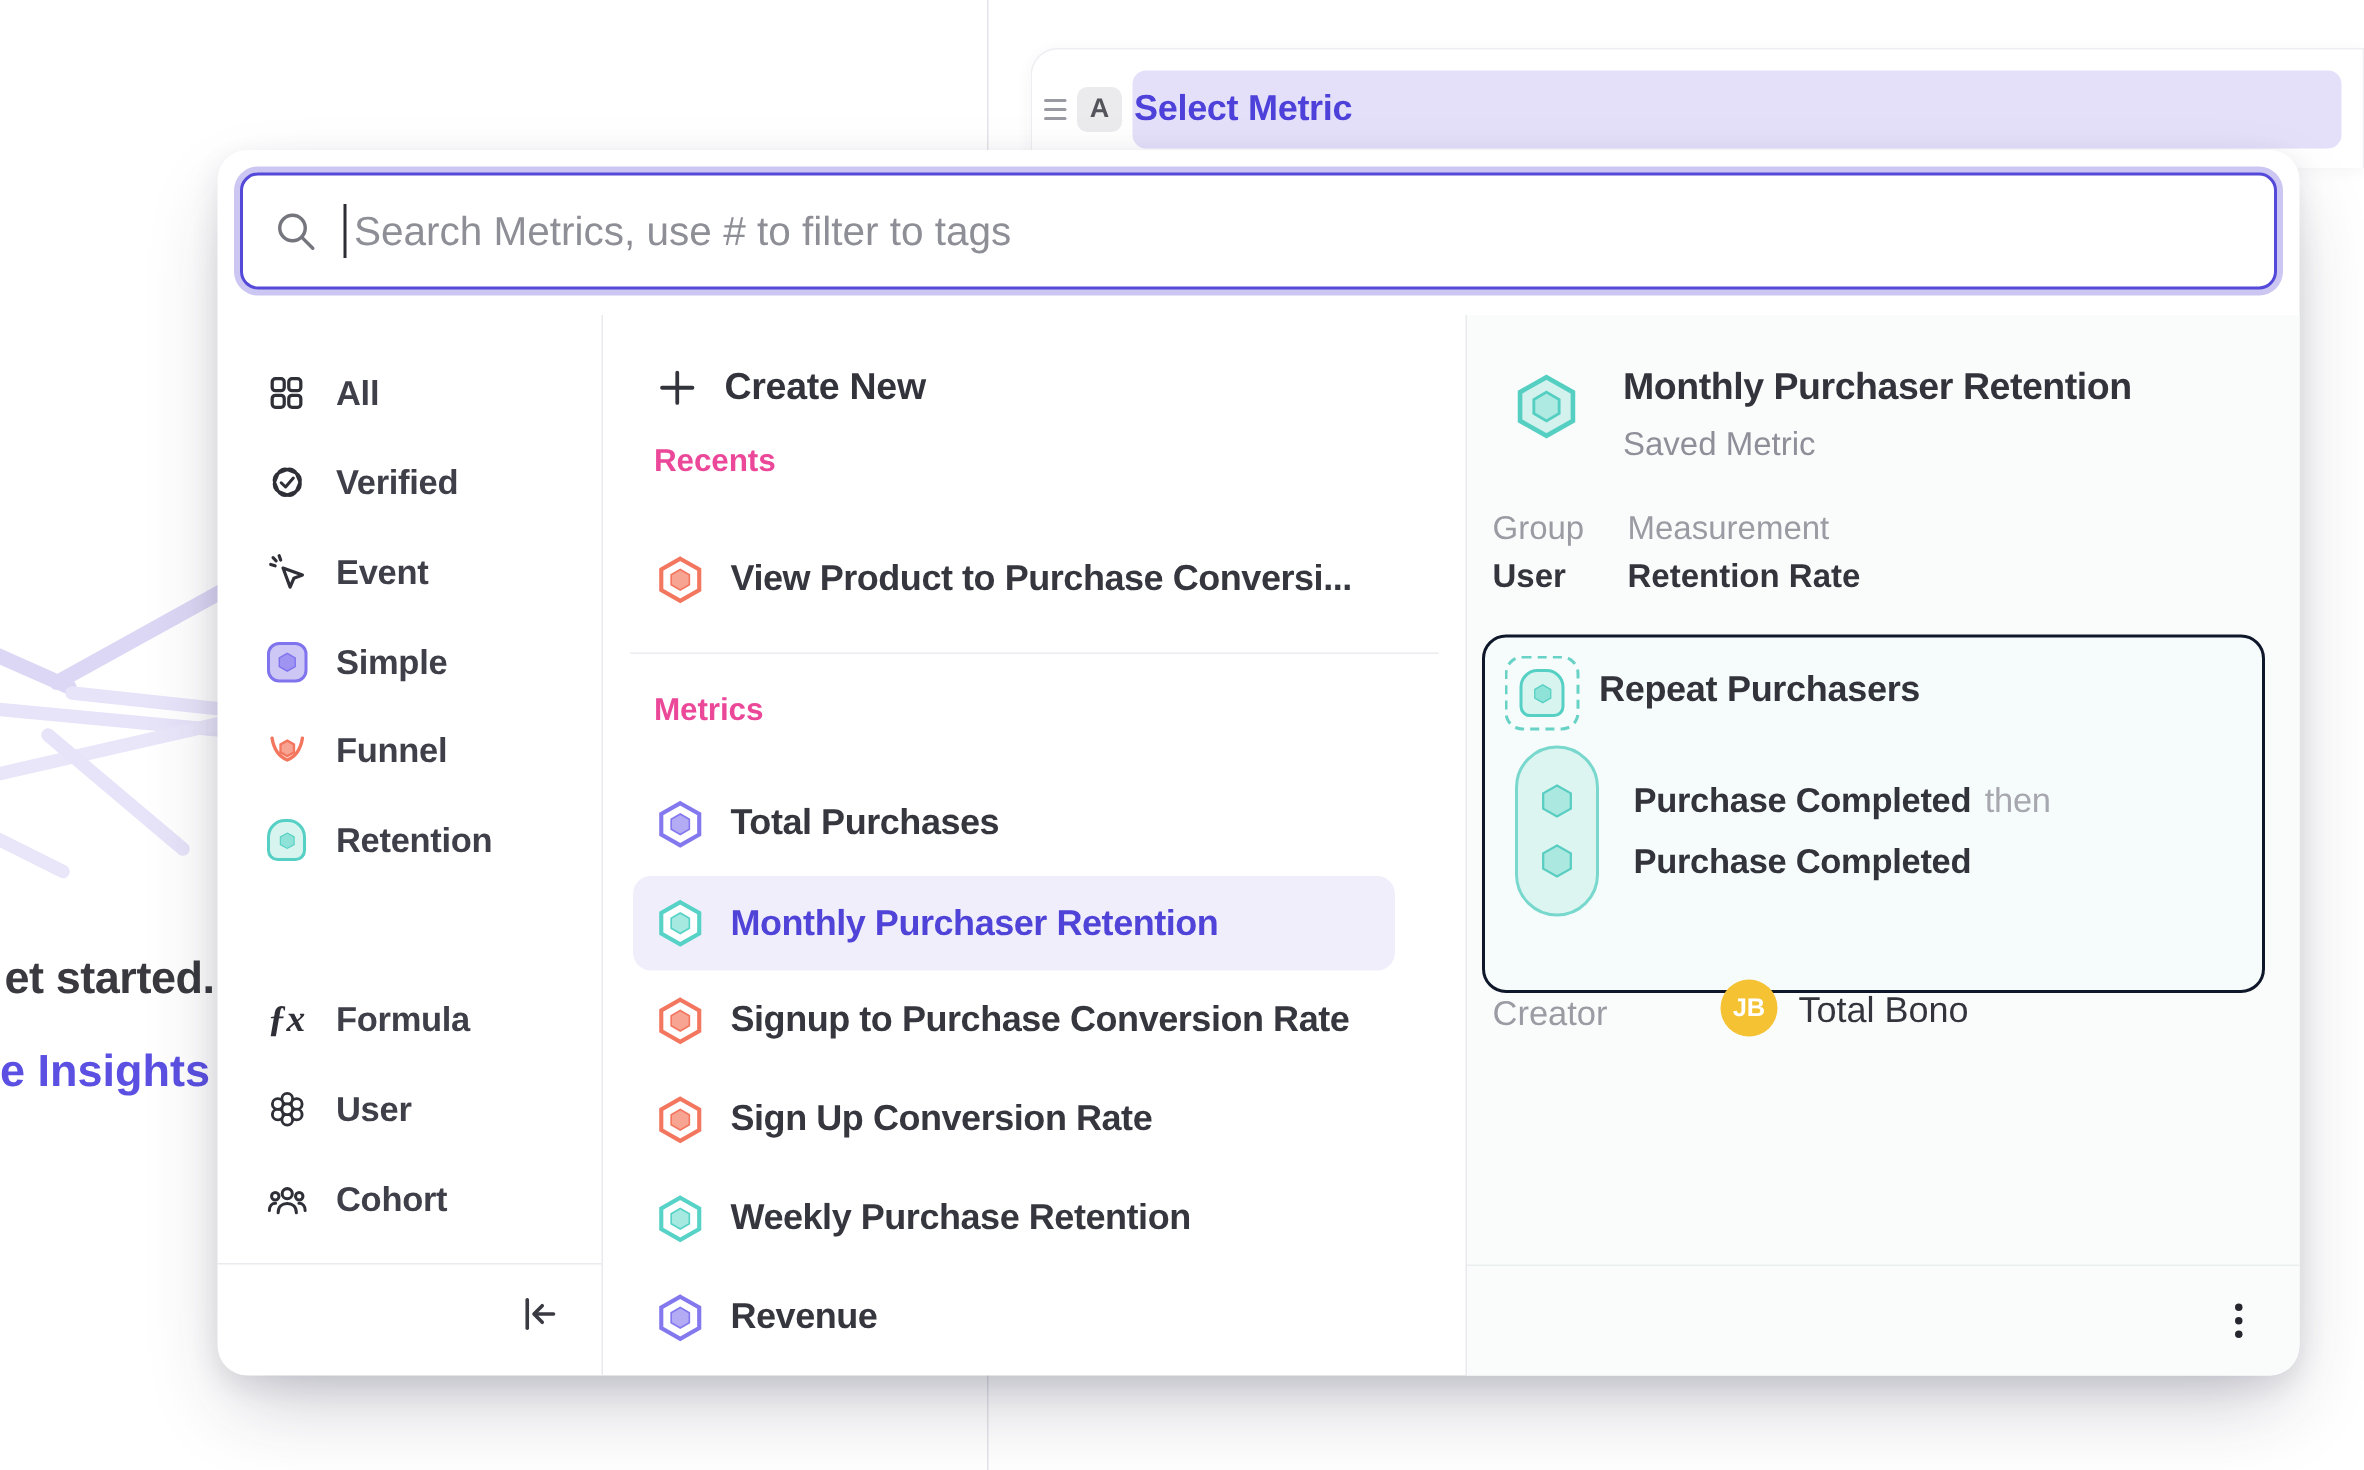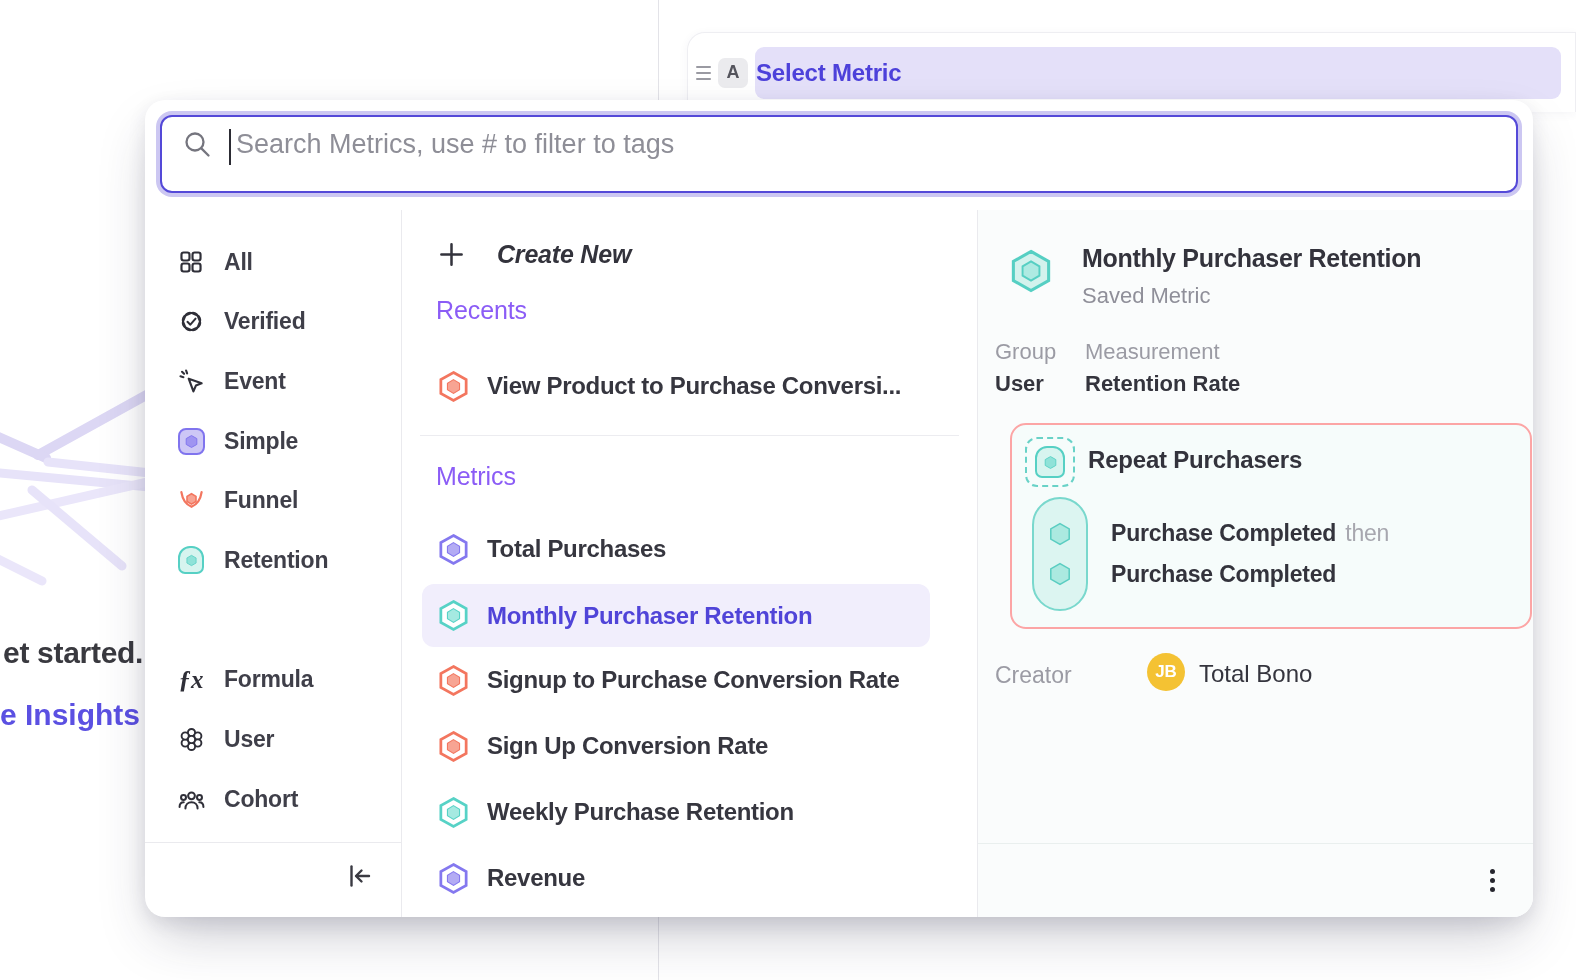--- a/index.html
+++ b/index.html
@@ -35,7 +35,7 @@
 
   .search-outer{position:absolute;left:15px;top:15px;right:15px;height:78px;background:#fff;
                 border:2px solid #5449d8;border-radius:12px;box-shadow:0 0 0 4px #ccc7f2;
-                display:flex;padding:12px 20px;box-sizing:border-box;}
+                display:flex;align-items:center;padding:12px 20px;box-sizing:border-box;}
   .search-outer svg{margin-right:17px;flex:0 0 auto;}
   .caret{width:2px;height:36px;background:#2c2c34;margin-right:5px;}
   .placeholder{font-size:27px;color:#8e8e97;white-space:nowrap;}

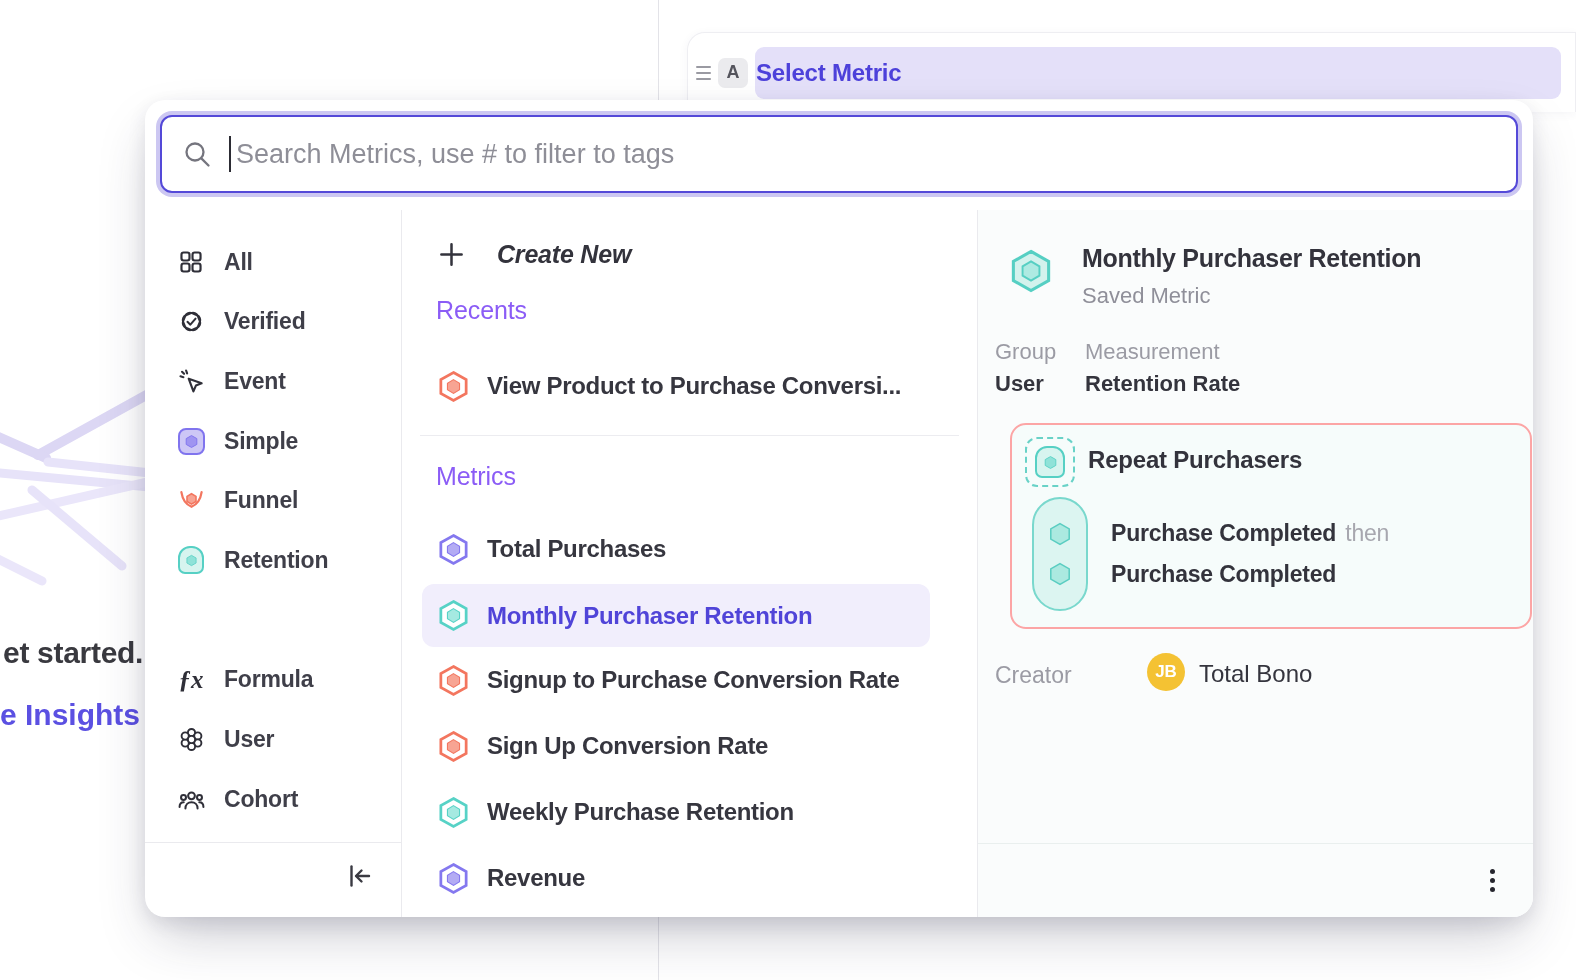--- a/index.html
+++ b/index.html
@@ -61,7 +61,7 @@
 
   
   .col-list{position:absolute;left:257px;top:0;width:576px;height:707px;border-right:1px solid #eaeaee;box-sizing:border-box;}
-  .create-row{position:absolute;left:35px;top:25px;height:38px;display:flex;align-items:center;gap:31px;cursor:pointer;font-style:italic;}
+  .create-row{position:absolute;left:35px;top:25px;height:38px;display:flex;align-items:flex-end;gap:17px;cursor:pointer;}
   .create-row .label{font-size:25px;font-weight:700;color:#33333c;letter-spacing:-0.2px;}
   .section-label{position:absolute;left:34px;font-size:25px;font-weight:400;color:#8b5cf6;letter-spacing:-0.1px;}
   .lbl-recents{top:86px;}

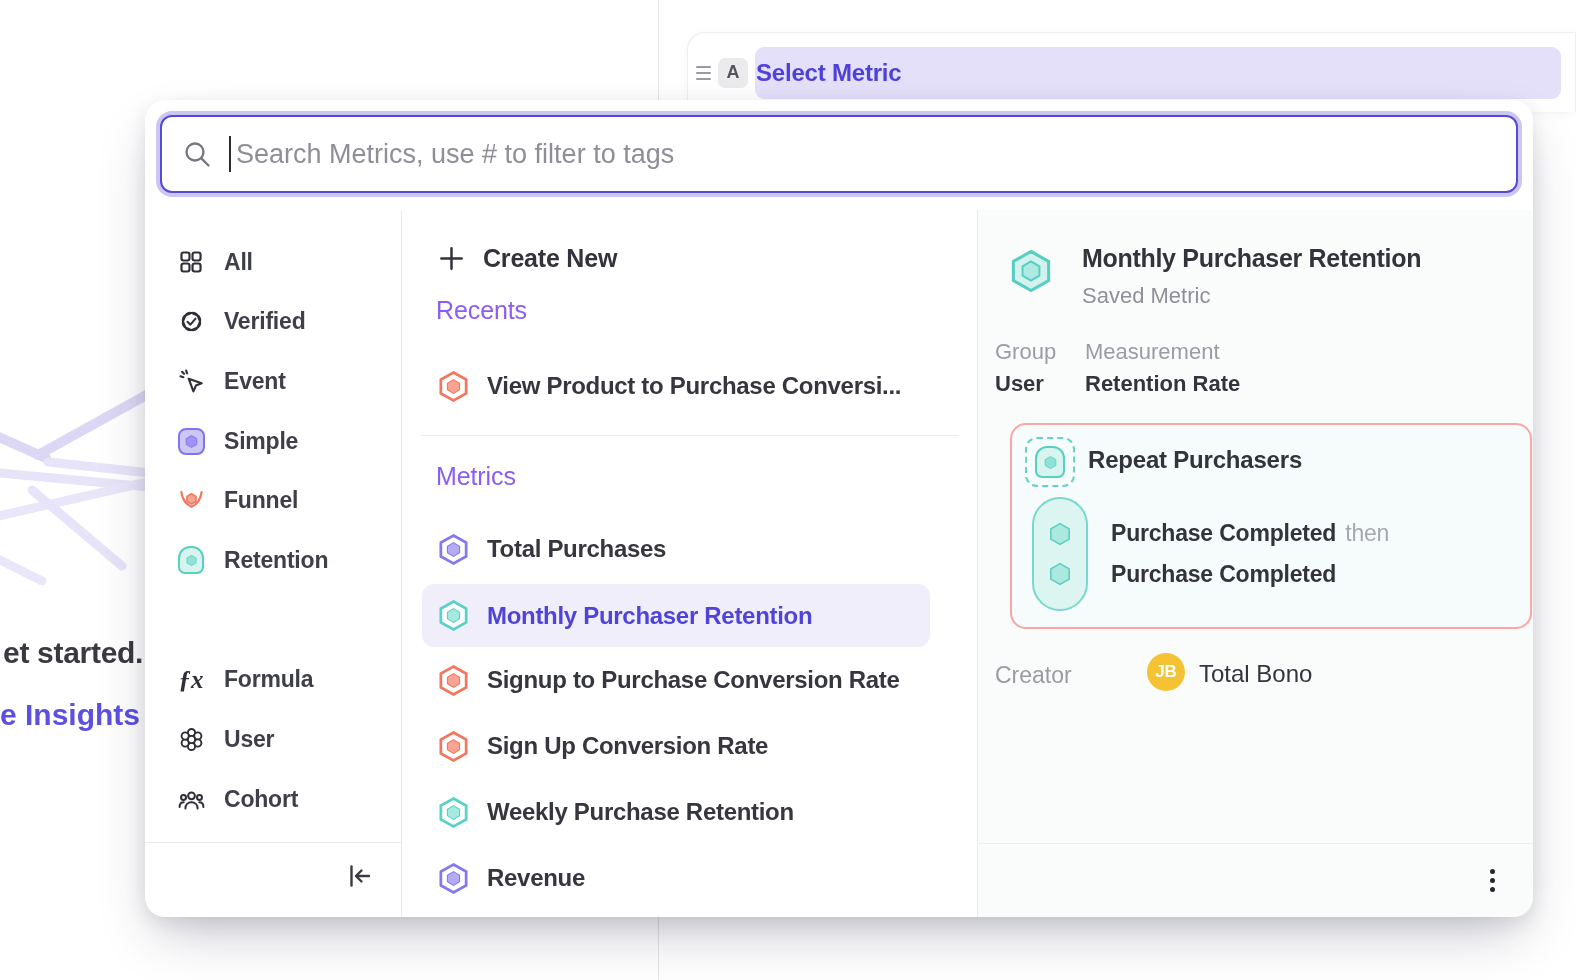--- a/index.html
+++ b/index.html
@@ -63,7 +63,7 @@
   .col-list{position:absolute;left:257px;top:0;width:576px;height:707px;border-right:1px solid #eaeaee;box-sizing:border-box;}
   .create-row{position:absolute;left:35px;top:25px;height:38px;display:flex;align-items:flex-end;gap:17px;cursor:pointer;}
   .create-row .label{font-size:25px;font-weight:700;color:#33333c;letter-spacing:-0.2px;}
-  .section-label{position:absolute;left:34px;font-size:25px;font-weight:400;color:#8b5cf6;letter-spacing:-0.1px;}
+  .section-label{position:absolute;left:34px;font-size:21px;font-weight:700;color:#ec4899;letter-spacing:-0.1px;}
   .lbl-recents{top:86px;}
   .lbl-metrics{top:252px;}
   .row{position:absolute;left:20px;width:508px;height:50px;border-radius:12px;display:flex;

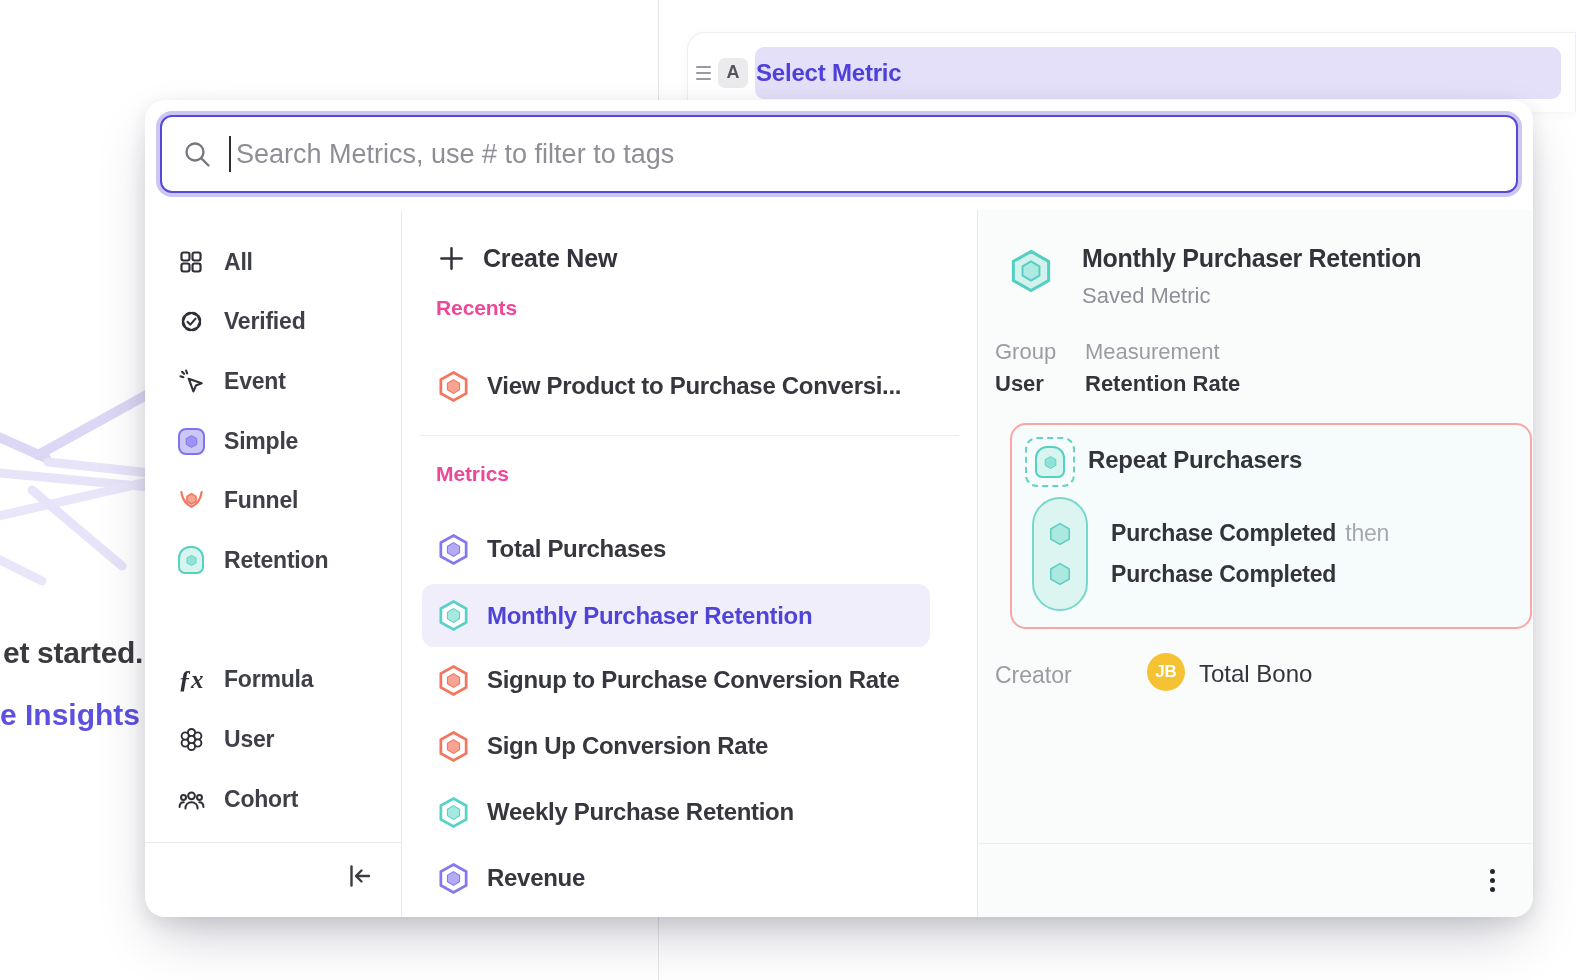--- a/index.html
+++ b/index.html
@@ -84,8 +84,8 @@
   .ml-group{left:17px;}  .mv-group{left:17px;}
   .ml-meas{left:107px;}  .mv-meas{left:107px;}
 
-  .def-card{position:absolute;left:32px;top:213px;width:522px;height:206px;background:#f6fcfb;
-            border:2px solid #fca5a5;border-radius:16px;box-sizing:border-box;}
+  .def-card{position:absolute;left:10px;top:213px;width:522px;height:239px;background:#f6fcfb;
+            border:2px solid #0f172a;border-radius:16px;box-sizing:border-box;}
   .def-icon{position:absolute;left:13px;top:12px;width:50px;height:50px;border:2px dashed #69d2c7;
             border-radius:12px;display:flex;align-items:center;justify-content:center;box-sizing:border-box;}
   .def-icon .arch-badge{width:30px;height:32px;}

